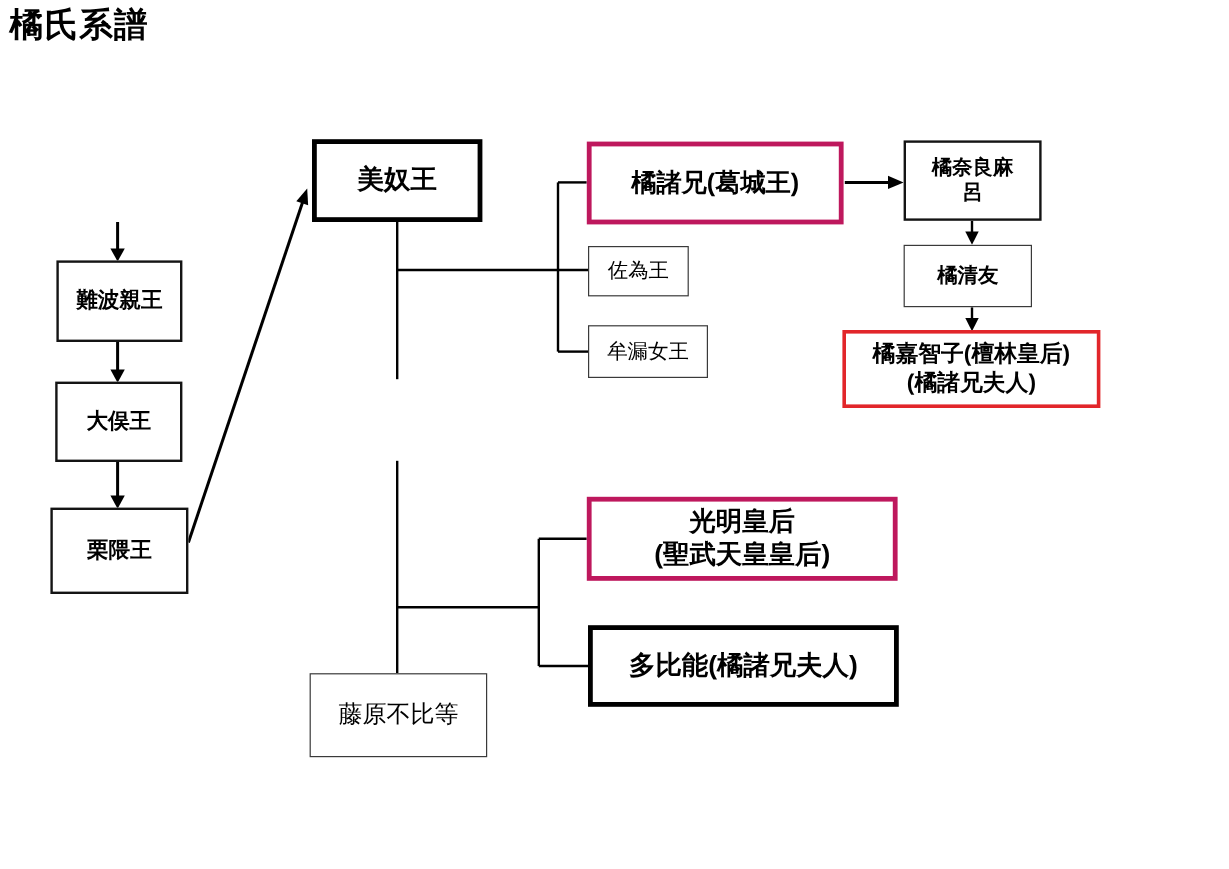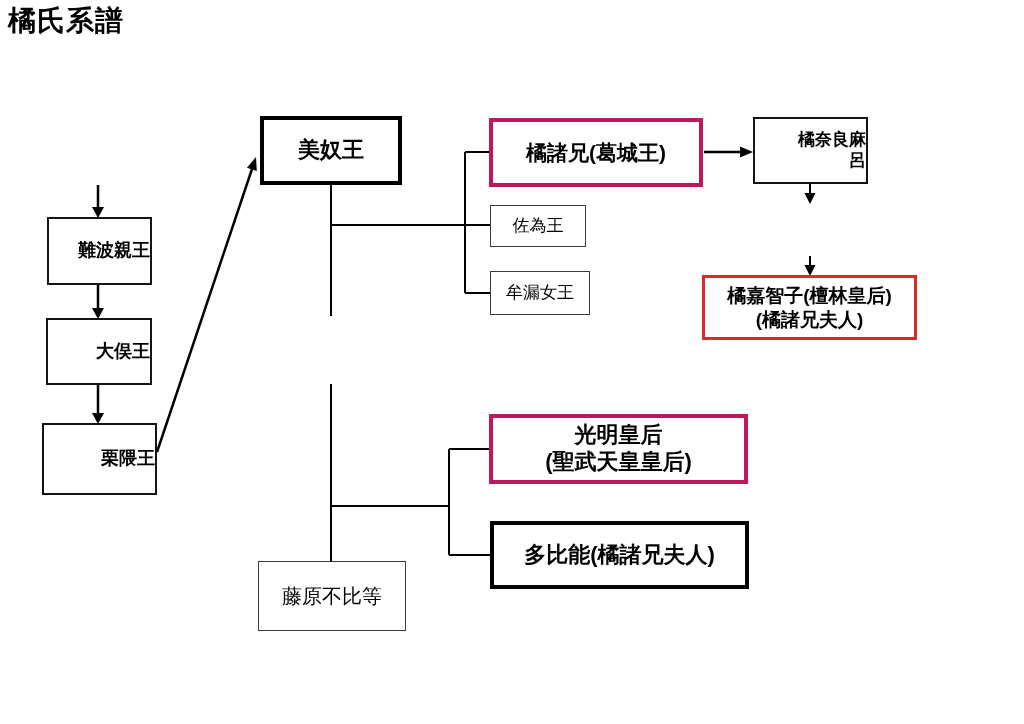--- a/index.html
+++ b/index.html
@@ -19,7 +19,7 @@
     text-align:center;font-weight:bold;line-height:1.22;white-space:nowrap;
   }
   .b4{border:4px solid #000;}          
-  .b2{border:2.5px solid #141414;align-items:flex-end;}     
+  .b2{border:2.5px solid #141414;}     
   .b1{border:1.5px solid #3a3a3a;}     
   .r4{border:4px solid #be185d;}       
   .r3{border:3px solid #e2262a;}       

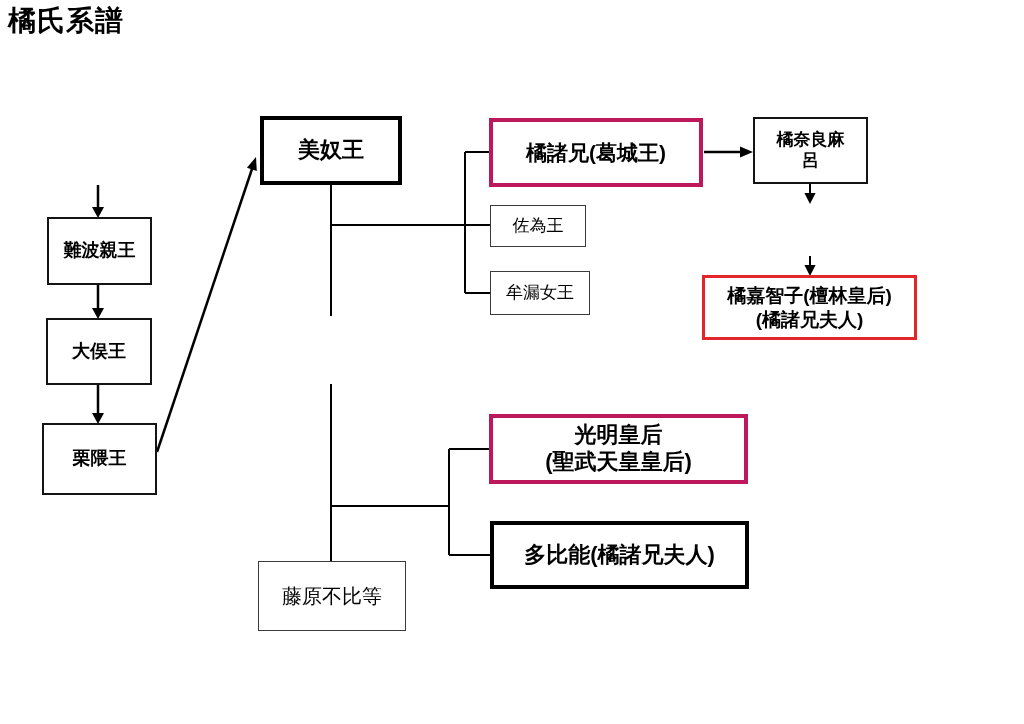--- a/index.html
+++ b/index.html
@@ -100,7 +100,7 @@
     <span>橘諸兄(葛城王)</span>
   </div>
 
-  <div class="node b1 reg" style="left:490px;top:205px;width:96px;height:42px;font-size:17px;align-items:center;">
+  <div class="node b1 reg" style="left:490px;top:205px;width:84px;height:42px;font-size:17px;align-items:center;">
     <span>佐為王</span>
   </div>
 

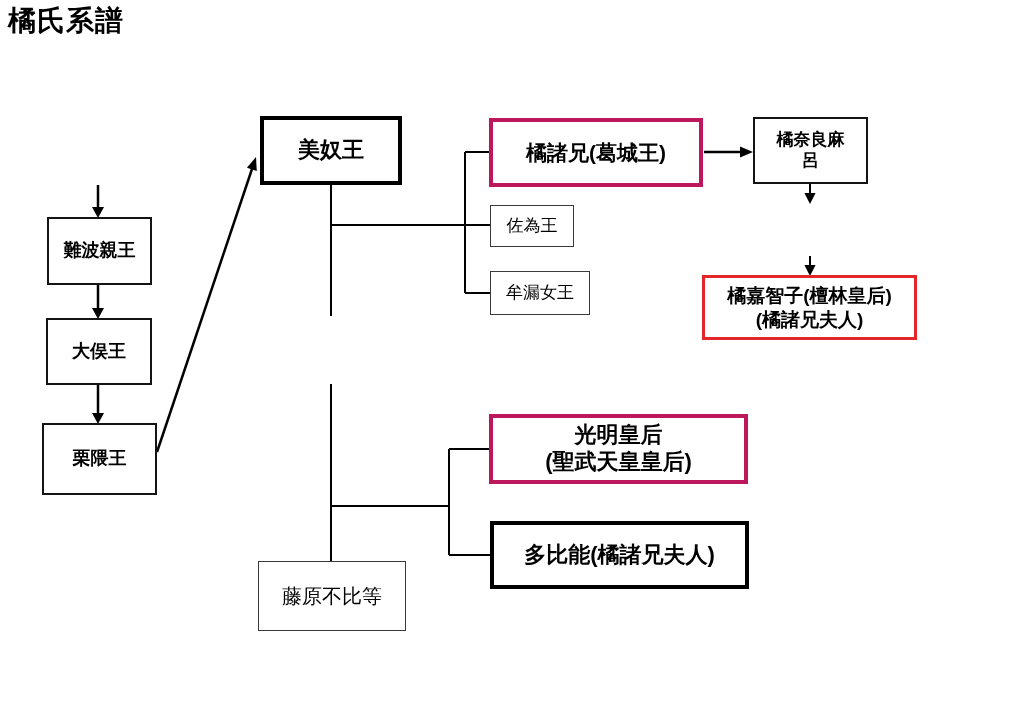--- a/index.html
+++ b/index.html
@@ -113,6 +113,9 @@
     <span>呂</span>
   </div>
 
+  <div class="node b1" style="left:753px;top:204px;width:107px;height:52px;font-size:17px;">
+    <span>橘清友</span>
+  </div>
 
   <div class="node r3" style="left:702px;top:275px;width:215px;height:65px;font-size:19px;">
     <span>橘嘉智子(檀林皇后)</span>

